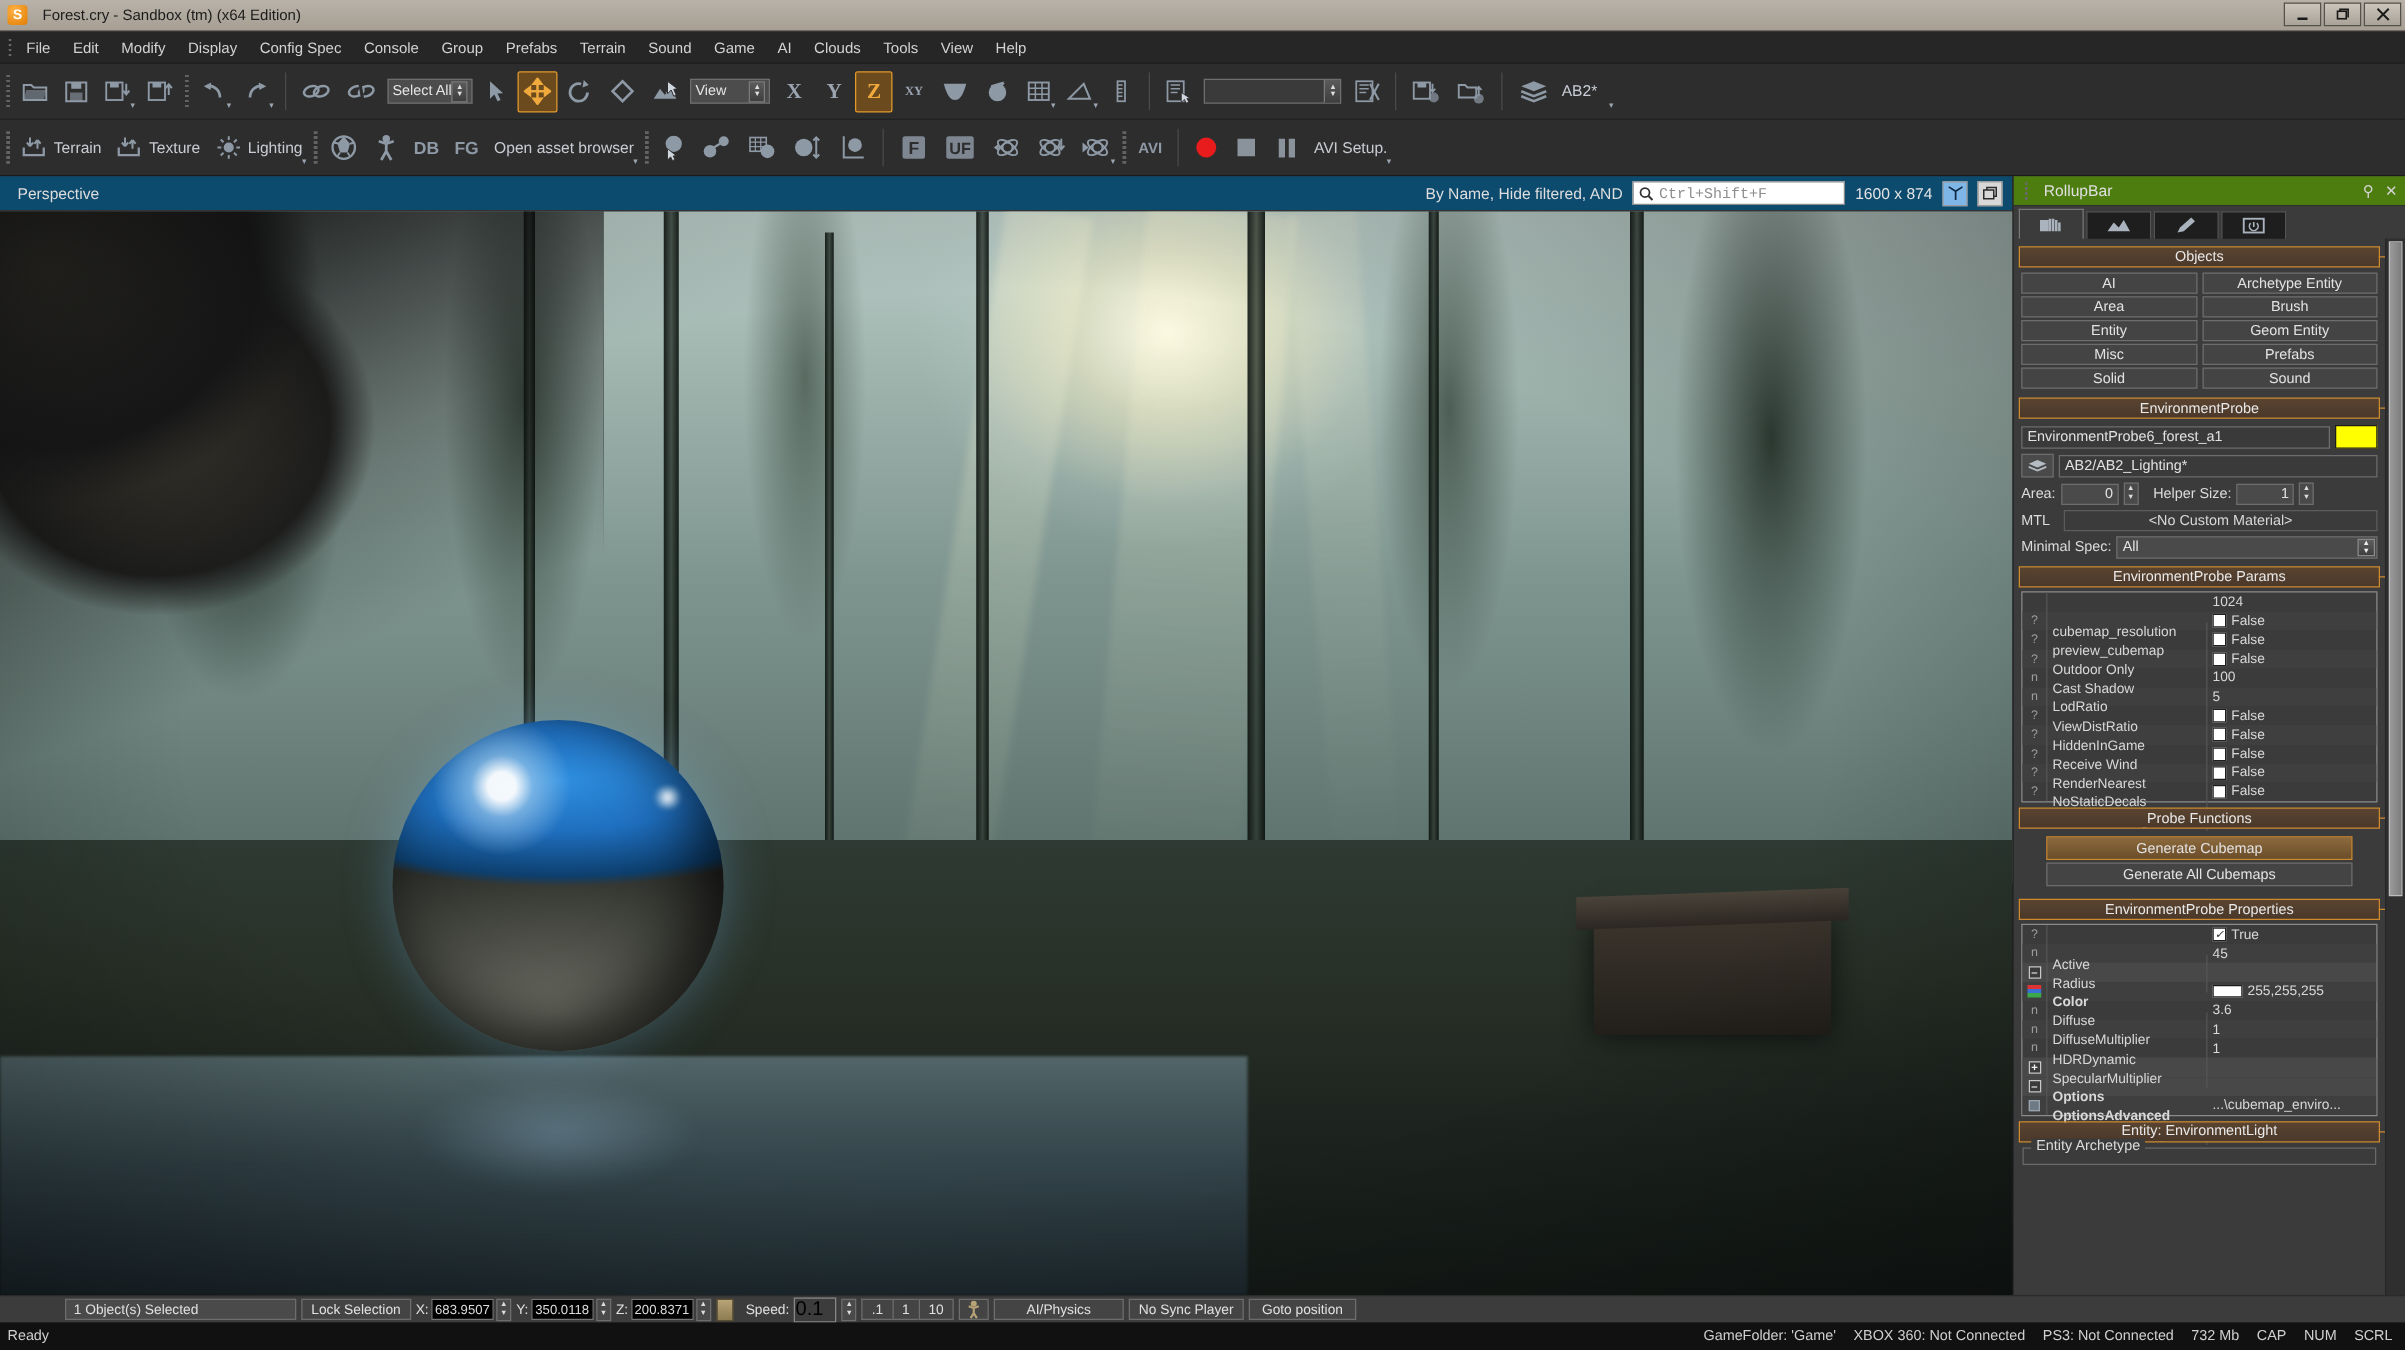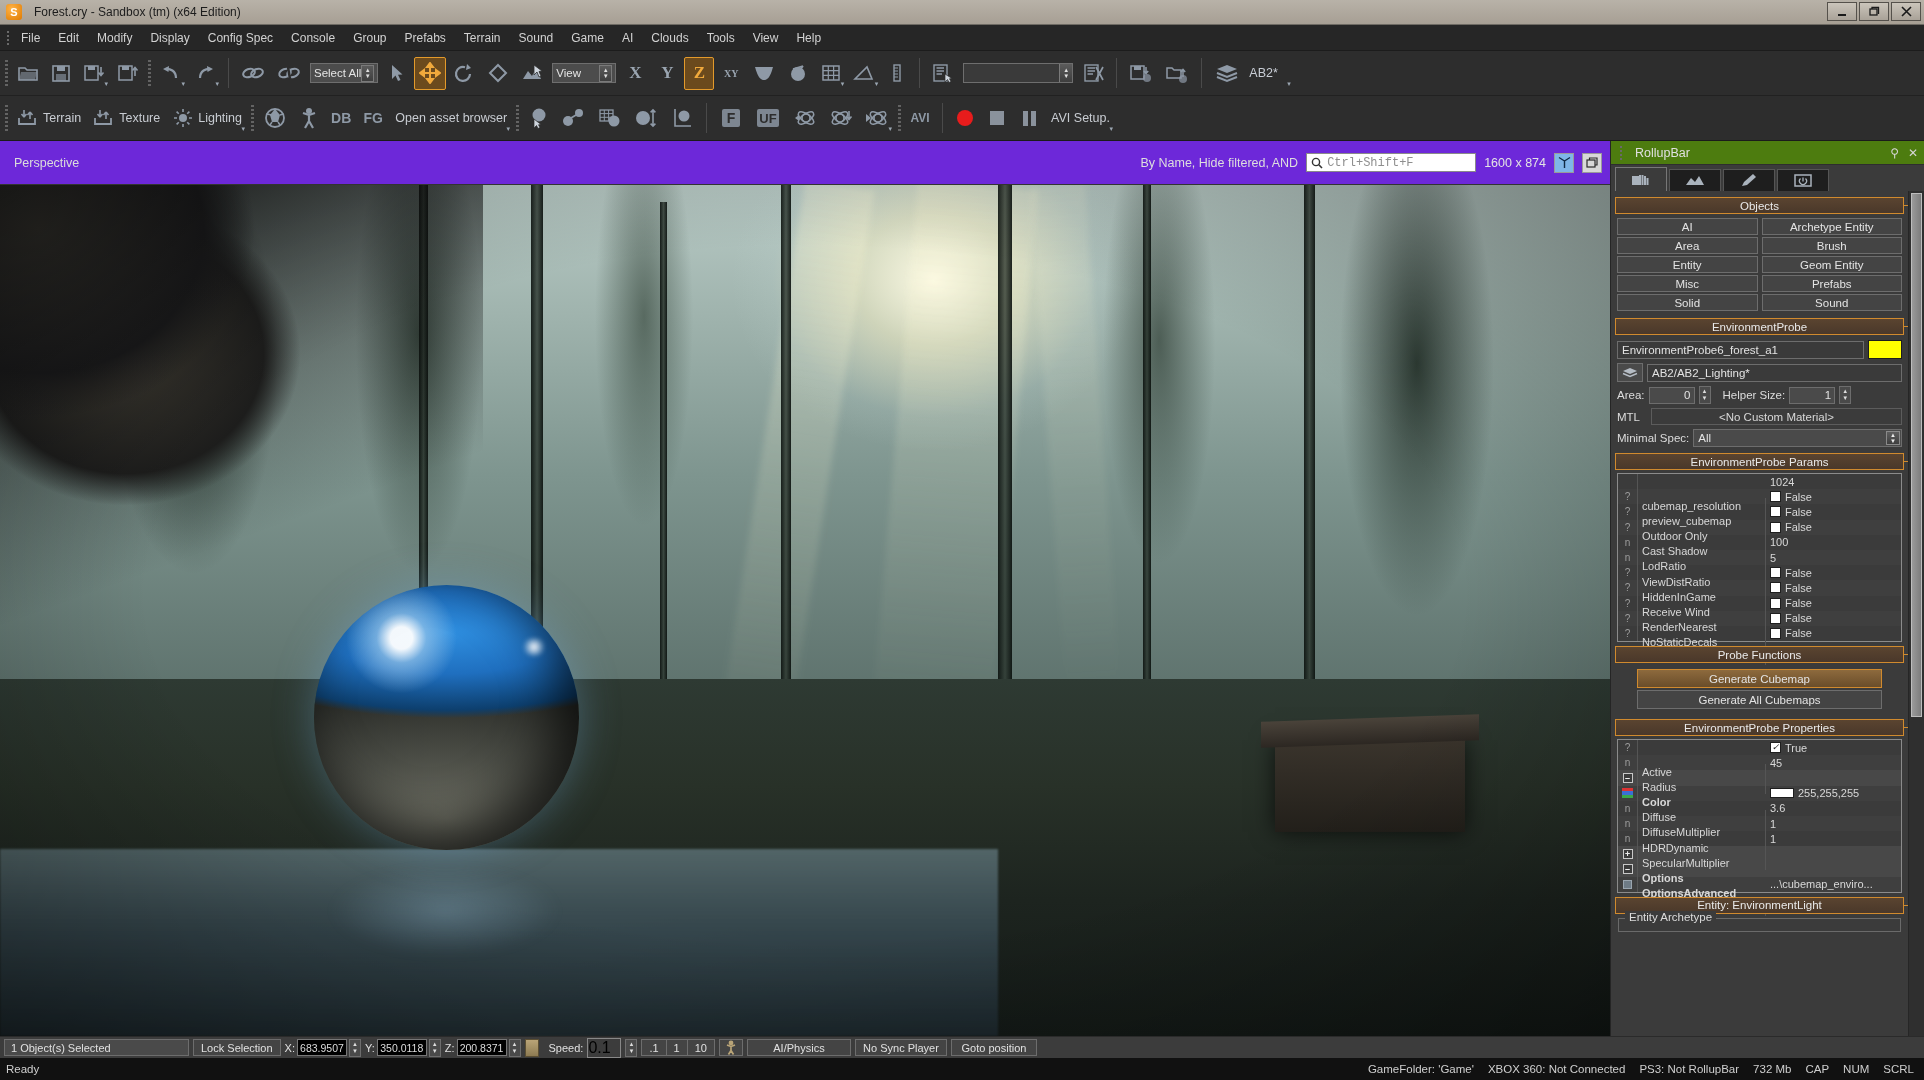--- a/index.html
+++ b/index.html
@@ -97,7 +97,7 @@
   .main { flex: 1; display: flex; min-height: 0; background:#2b2b2b; }
   .viewport-wrap { flex: 1; display: flex; flex-direction: column; min-width:0; }
   .vp-header {
-    height: 44px; background: #6d28d9; display: flex; align-items: center;
+    height: 28px; background: #0c4a6e; display: flex; align-items: center;
     padding: 0 4px; color: #dcdcdc; font-size: 12.5px; border-bottom:1px solid #333;
   }
   .vp-header .persp { margin-left: 10px; }

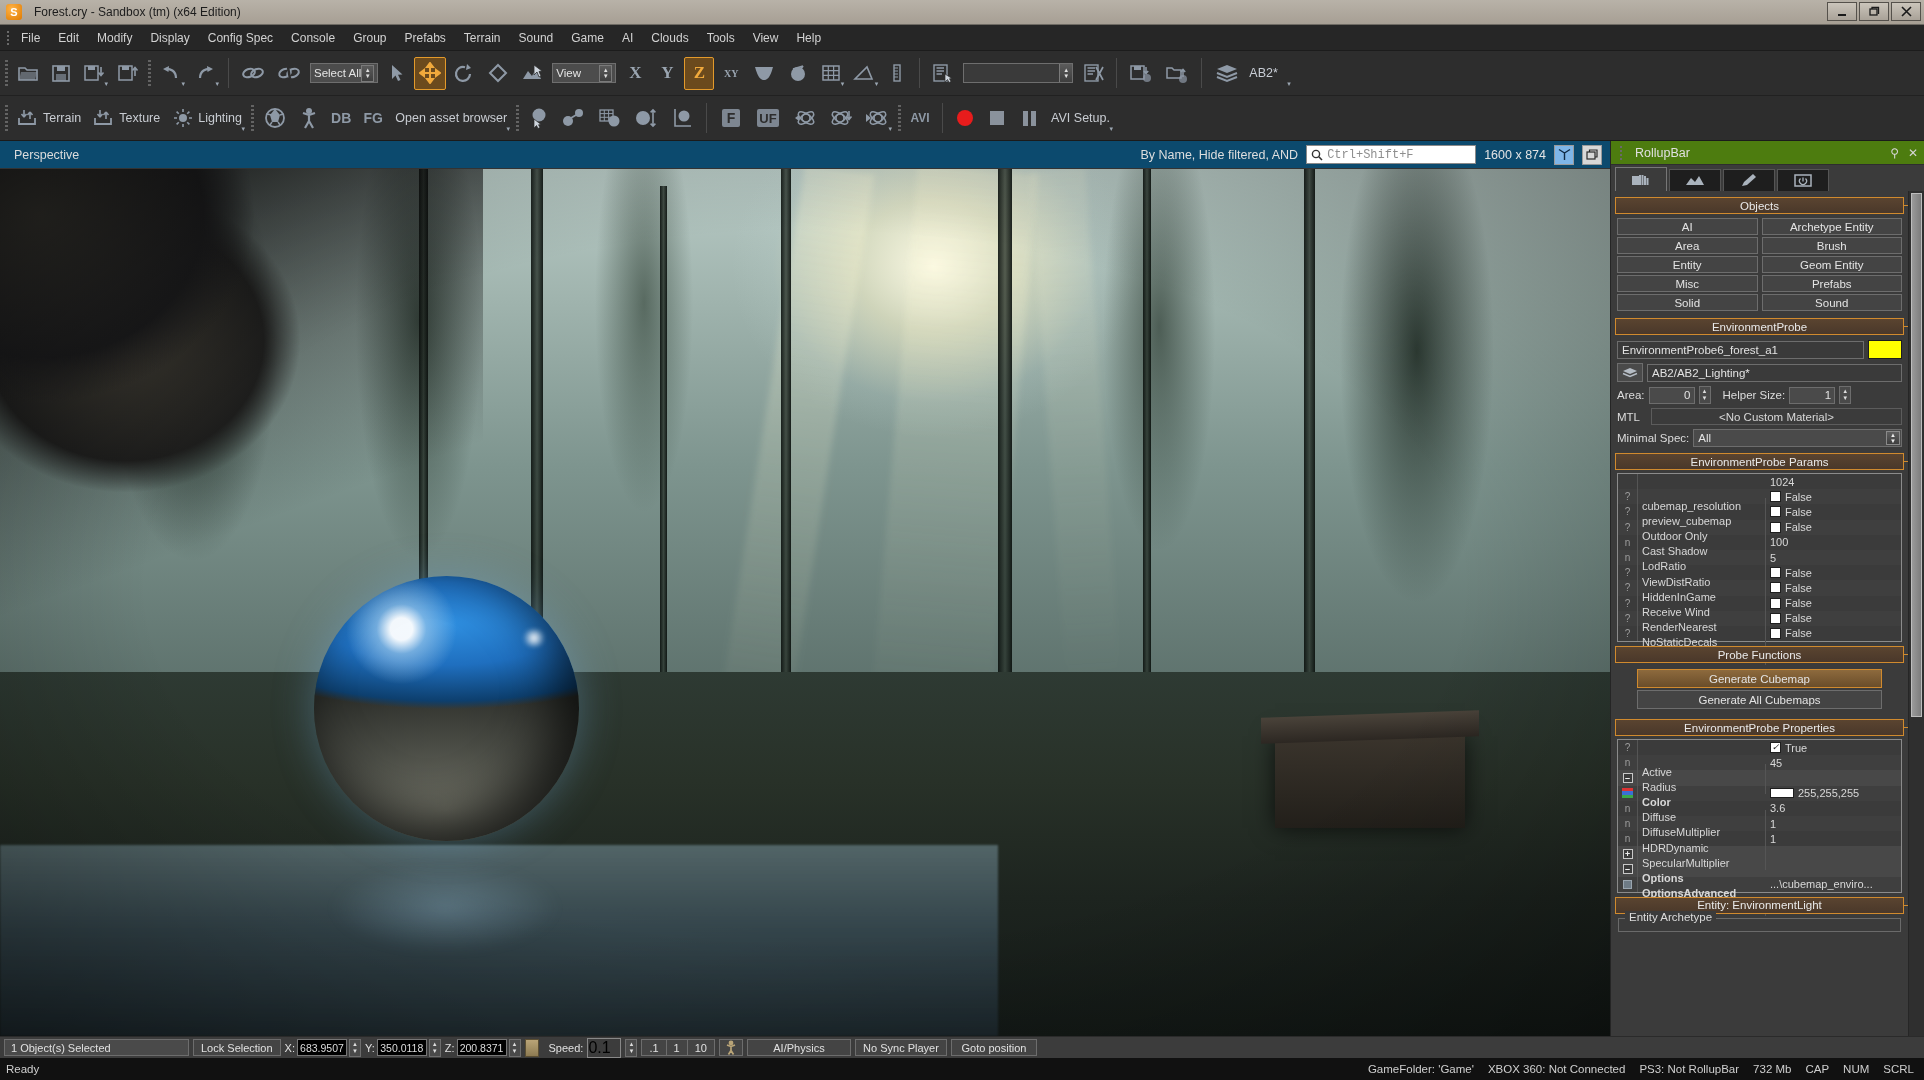--- a/index.html
+++ b/index.html
@@ -288,7 +288,7 @@
   }
   .sb-field {
     height:17px; background:#4a4a4a; border:1px solid #6d6d6d; color:#e0e0e0;
-    font-size:11px; display:flex; align-items:center; padding:1px 6px;
+    font-size:11px; display:flex; align-items:center; padding:1px 6px;margin-left:48px;
   }
   .sb-btn {
     height:17px; border:1px solid #6d6d6d; background:#444; color:#e0e0e0; font-size:11px;

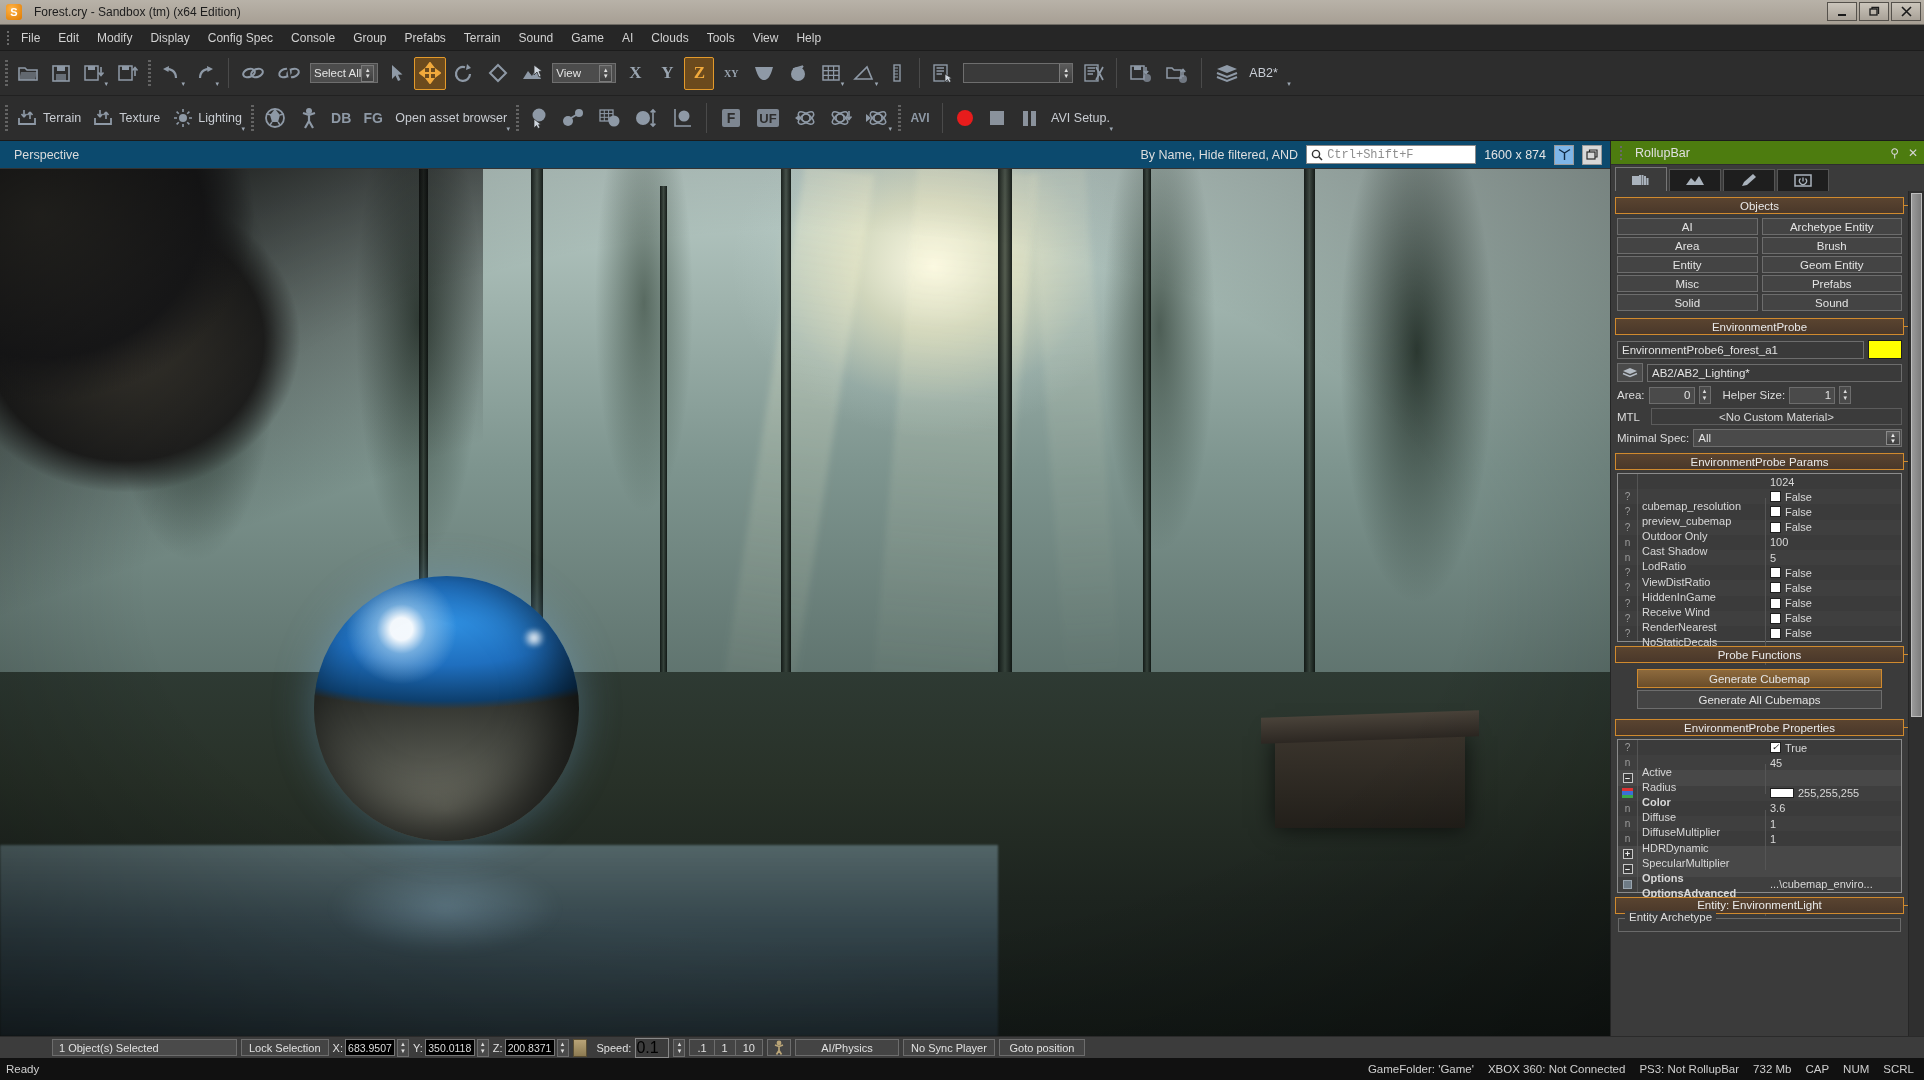--- a/index.html
+++ b/index.html
@@ -1071,7 +1071,7 @@
     <span class="right">
       <span>GameFolder: 'Game'</span>
       <span>XBOX 360: Not Connected</span>
-      <span>PS3: Not RollupBar</span>
+      <span>PS3: Not Connected</span>
       <span>732 Mb</span>
       <span>CAP</span>
       <span>NUM</span>

